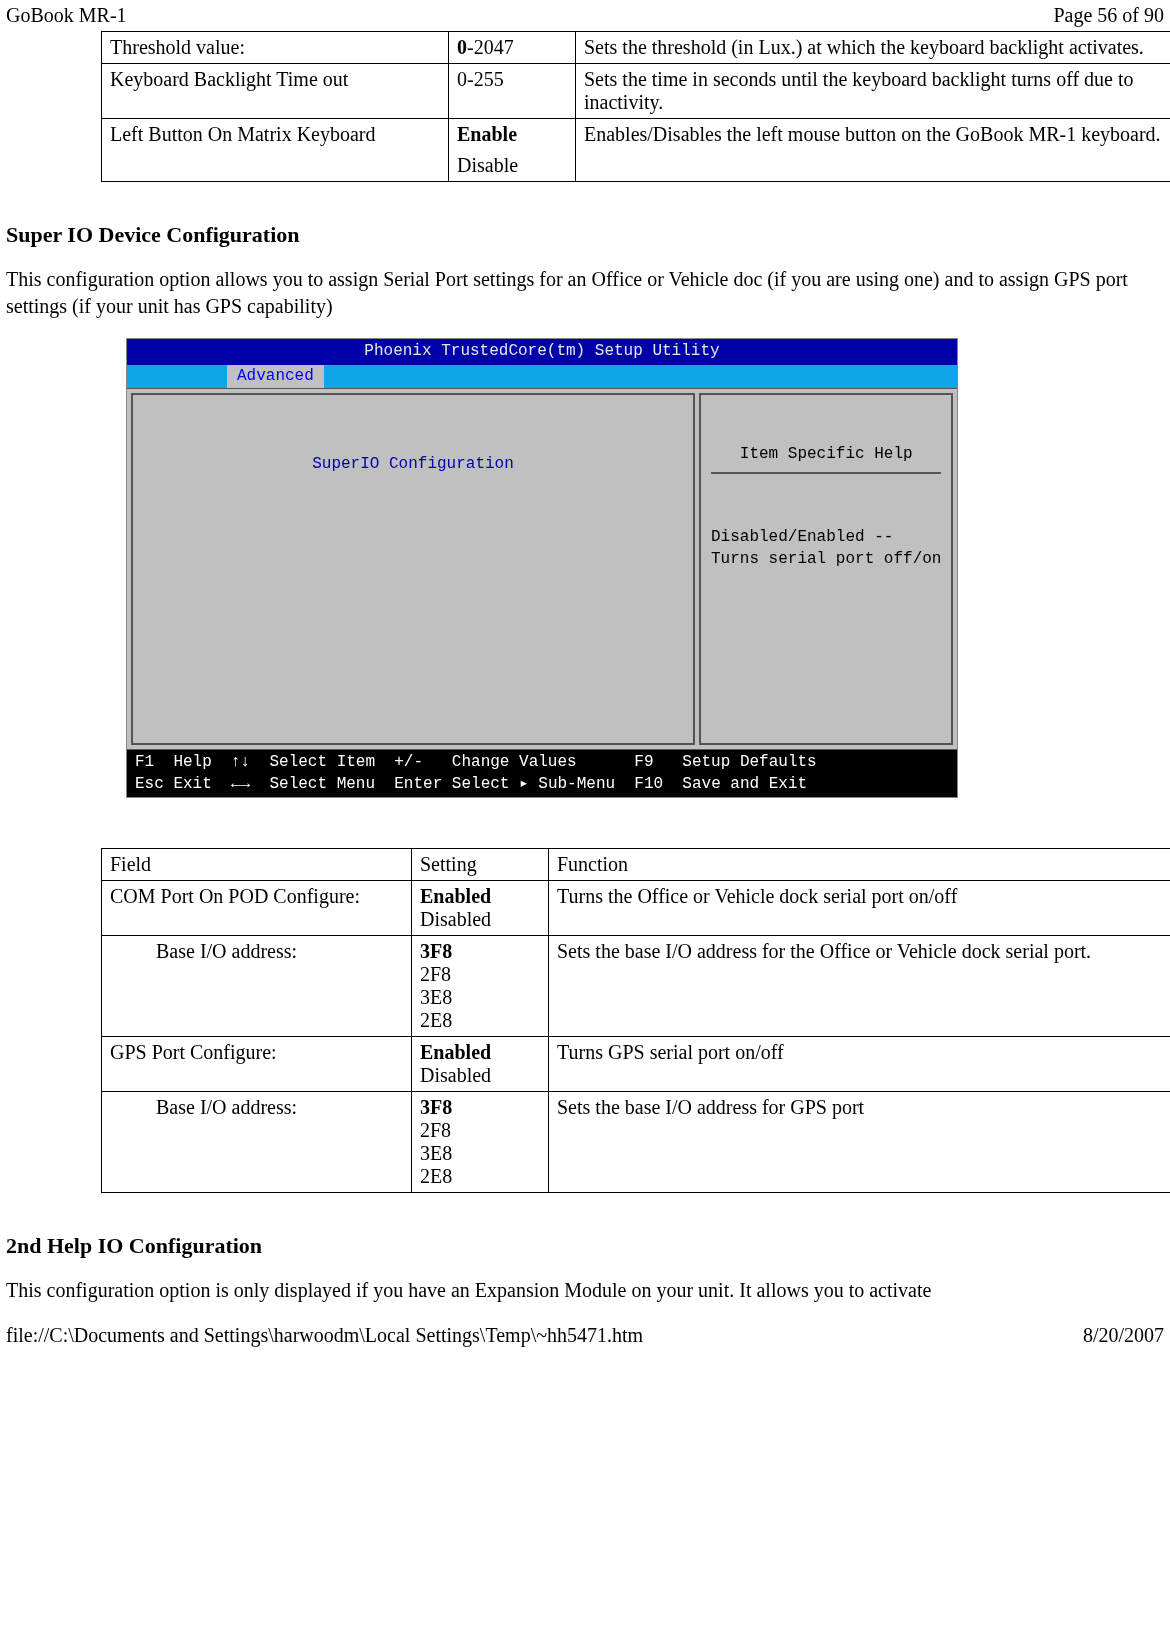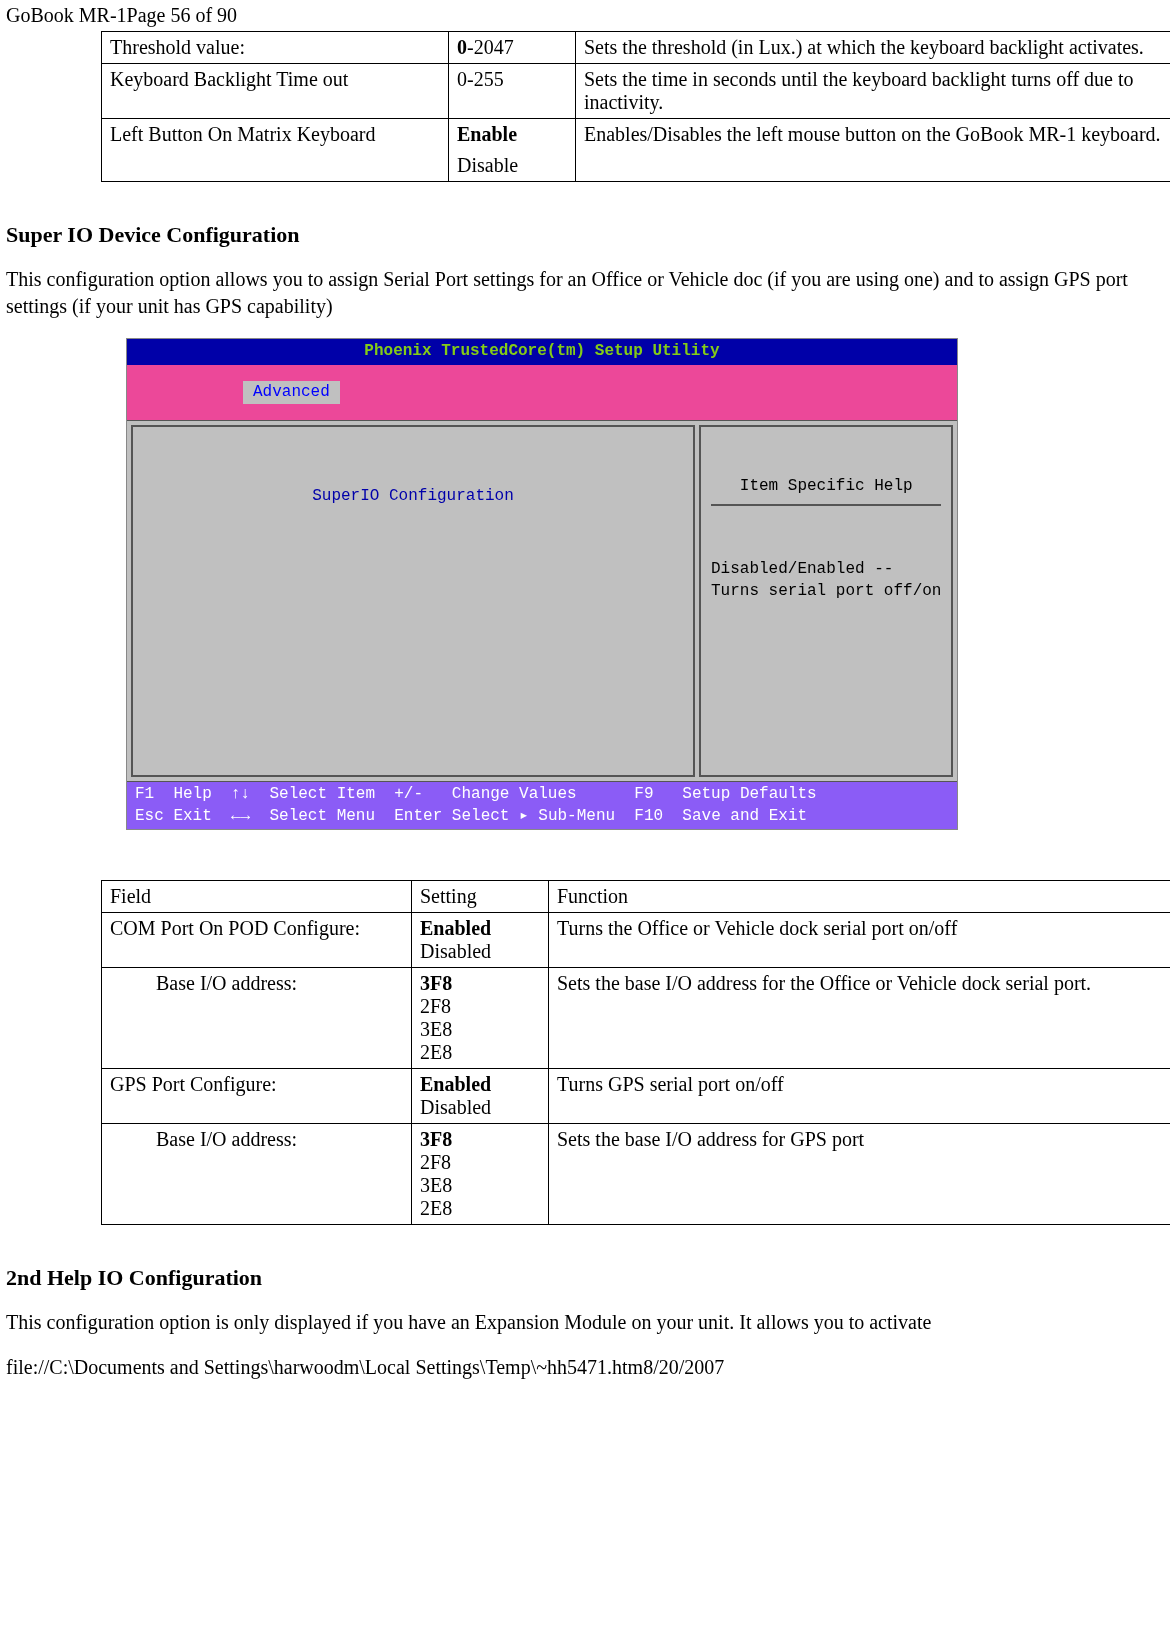--- a/index.html
+++ b/index.html
@@ -13,6 +13,7 @@
   }
   .page-header, .page-footer {
     display: flex;
+    justify-content: space-between;
     padding: 4px 6px;
     font-size: 20px;
   }

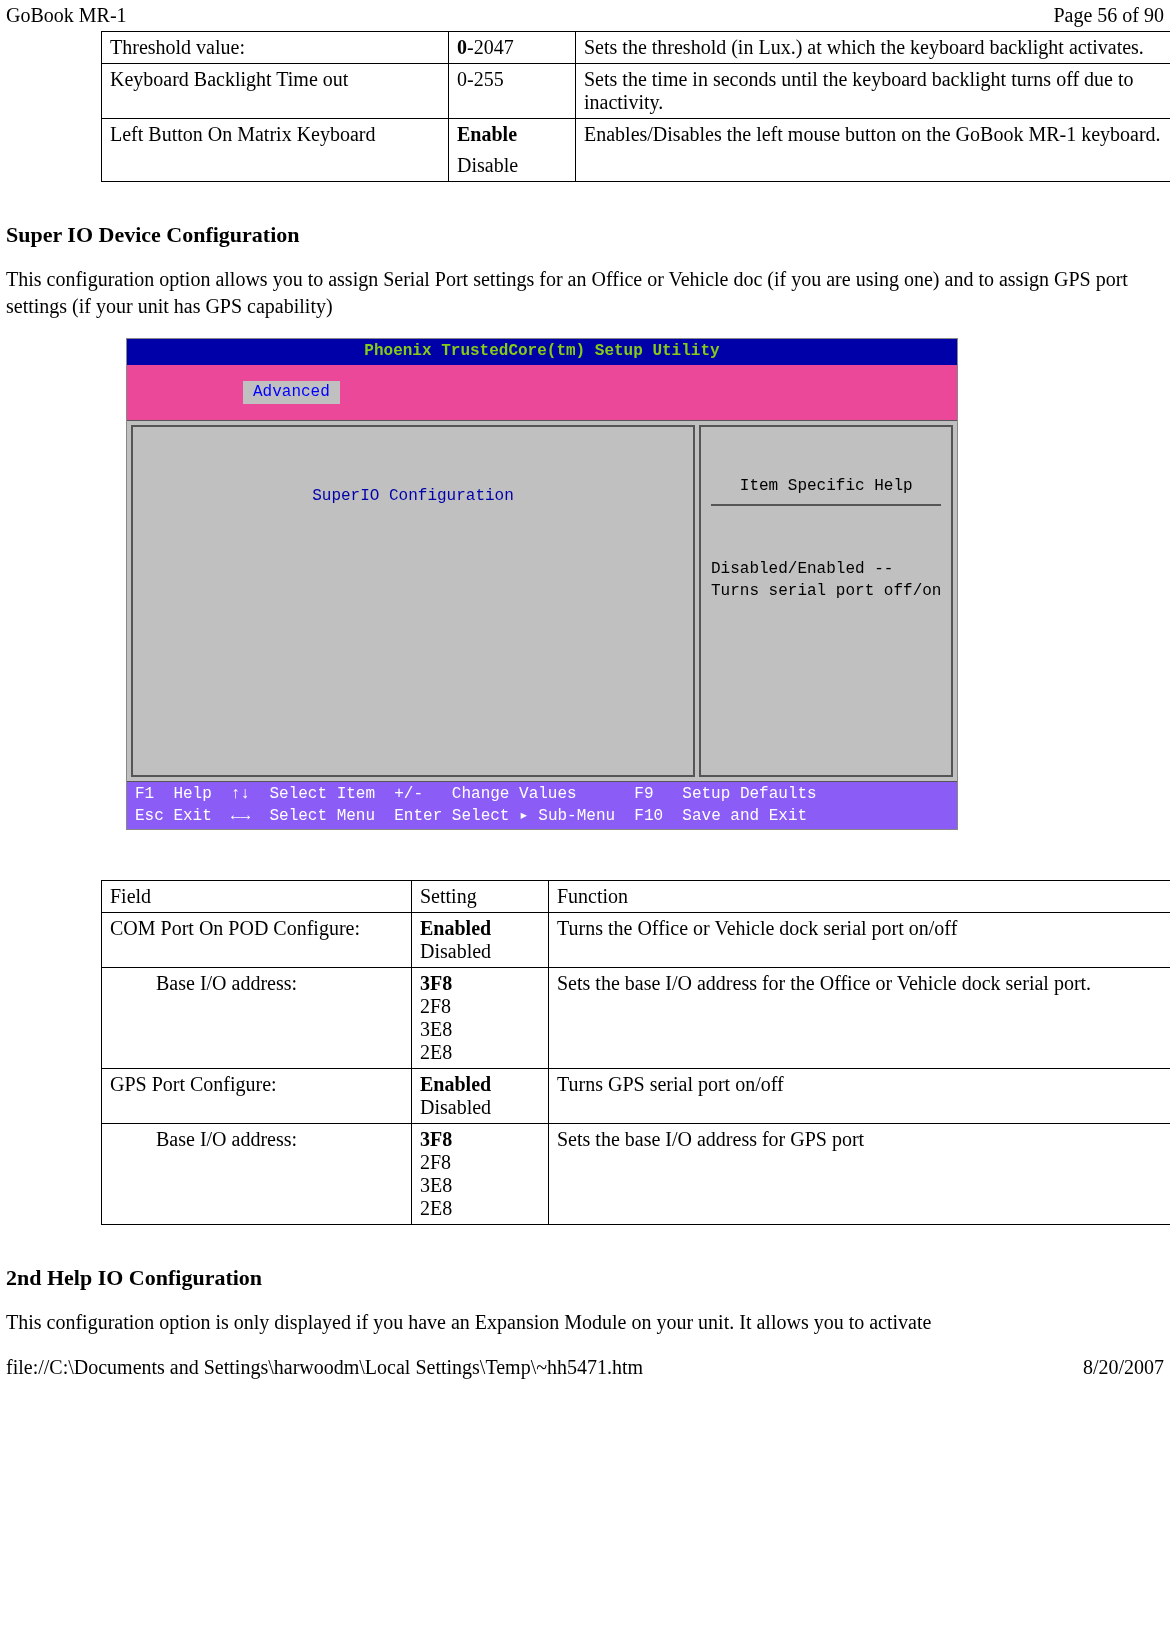--- a/index.html
+++ b/index.html
@@ -59,11 +59,11 @@
   }
   .bios-top {
     background: #0000a8;
-    color: #84cc16;
+    color: #e5e5e5;
     text-align: center;
     padding: 2px 0;
     white-space: pre;
-    font-weight: bold;
+    font-weight: normal;
   }
   .bios-tabbar {
     background: #ec4899;

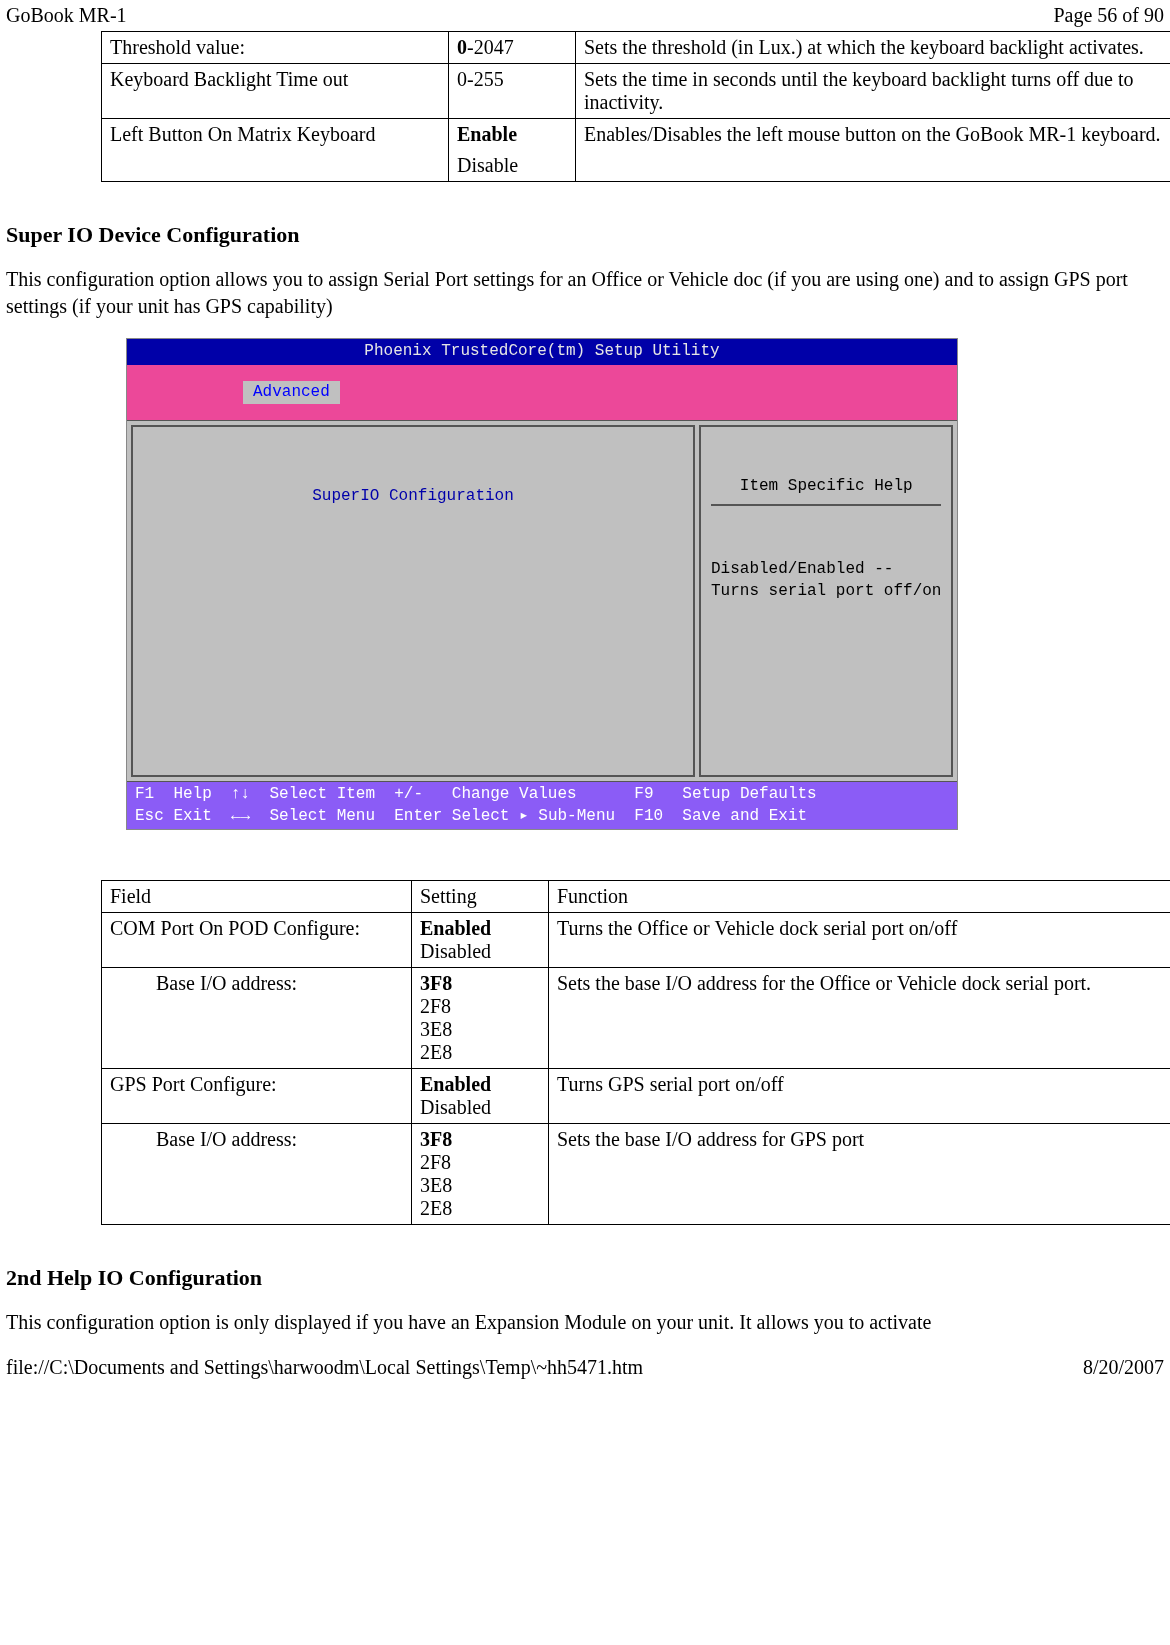--- a/index.html
+++ b/index.html
@@ -66,10 +66,10 @@
     font-weight: normal;
   }
   .bios-tabbar {
-    background: #ec4899;
+    background: #0ea5e9;
     color: #fff;
     display: flex;
-    padding: 16px;
+    padding: 0;
   }
   .bios-tabbar .spacer {
     width: 100px;

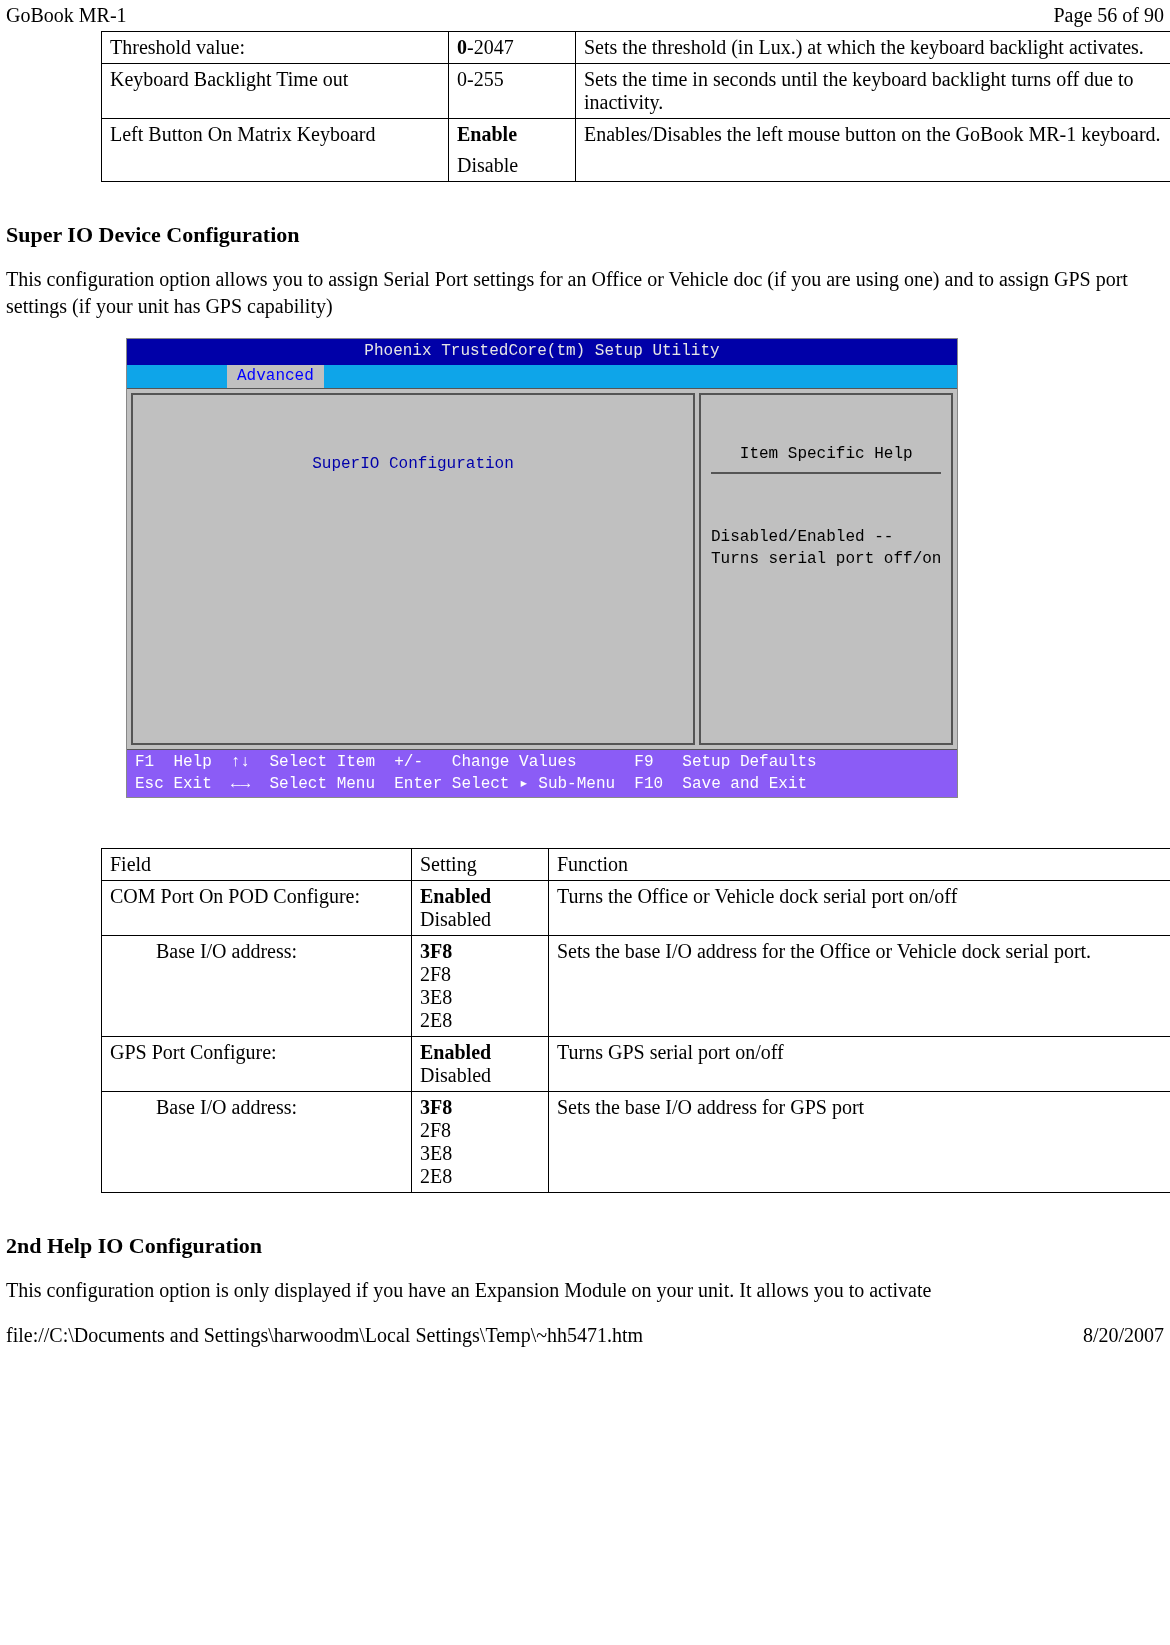--- a/index.html
+++ b/index.html
@@ -117,7 +117,7 @@
     margin-bottom: 10px;
   }
   .bios-bottom {
-    background: #8b5cf6;
+    background: #000000;
     color: #fff;
     white-space: pre;
     padding: 2px 8px;

